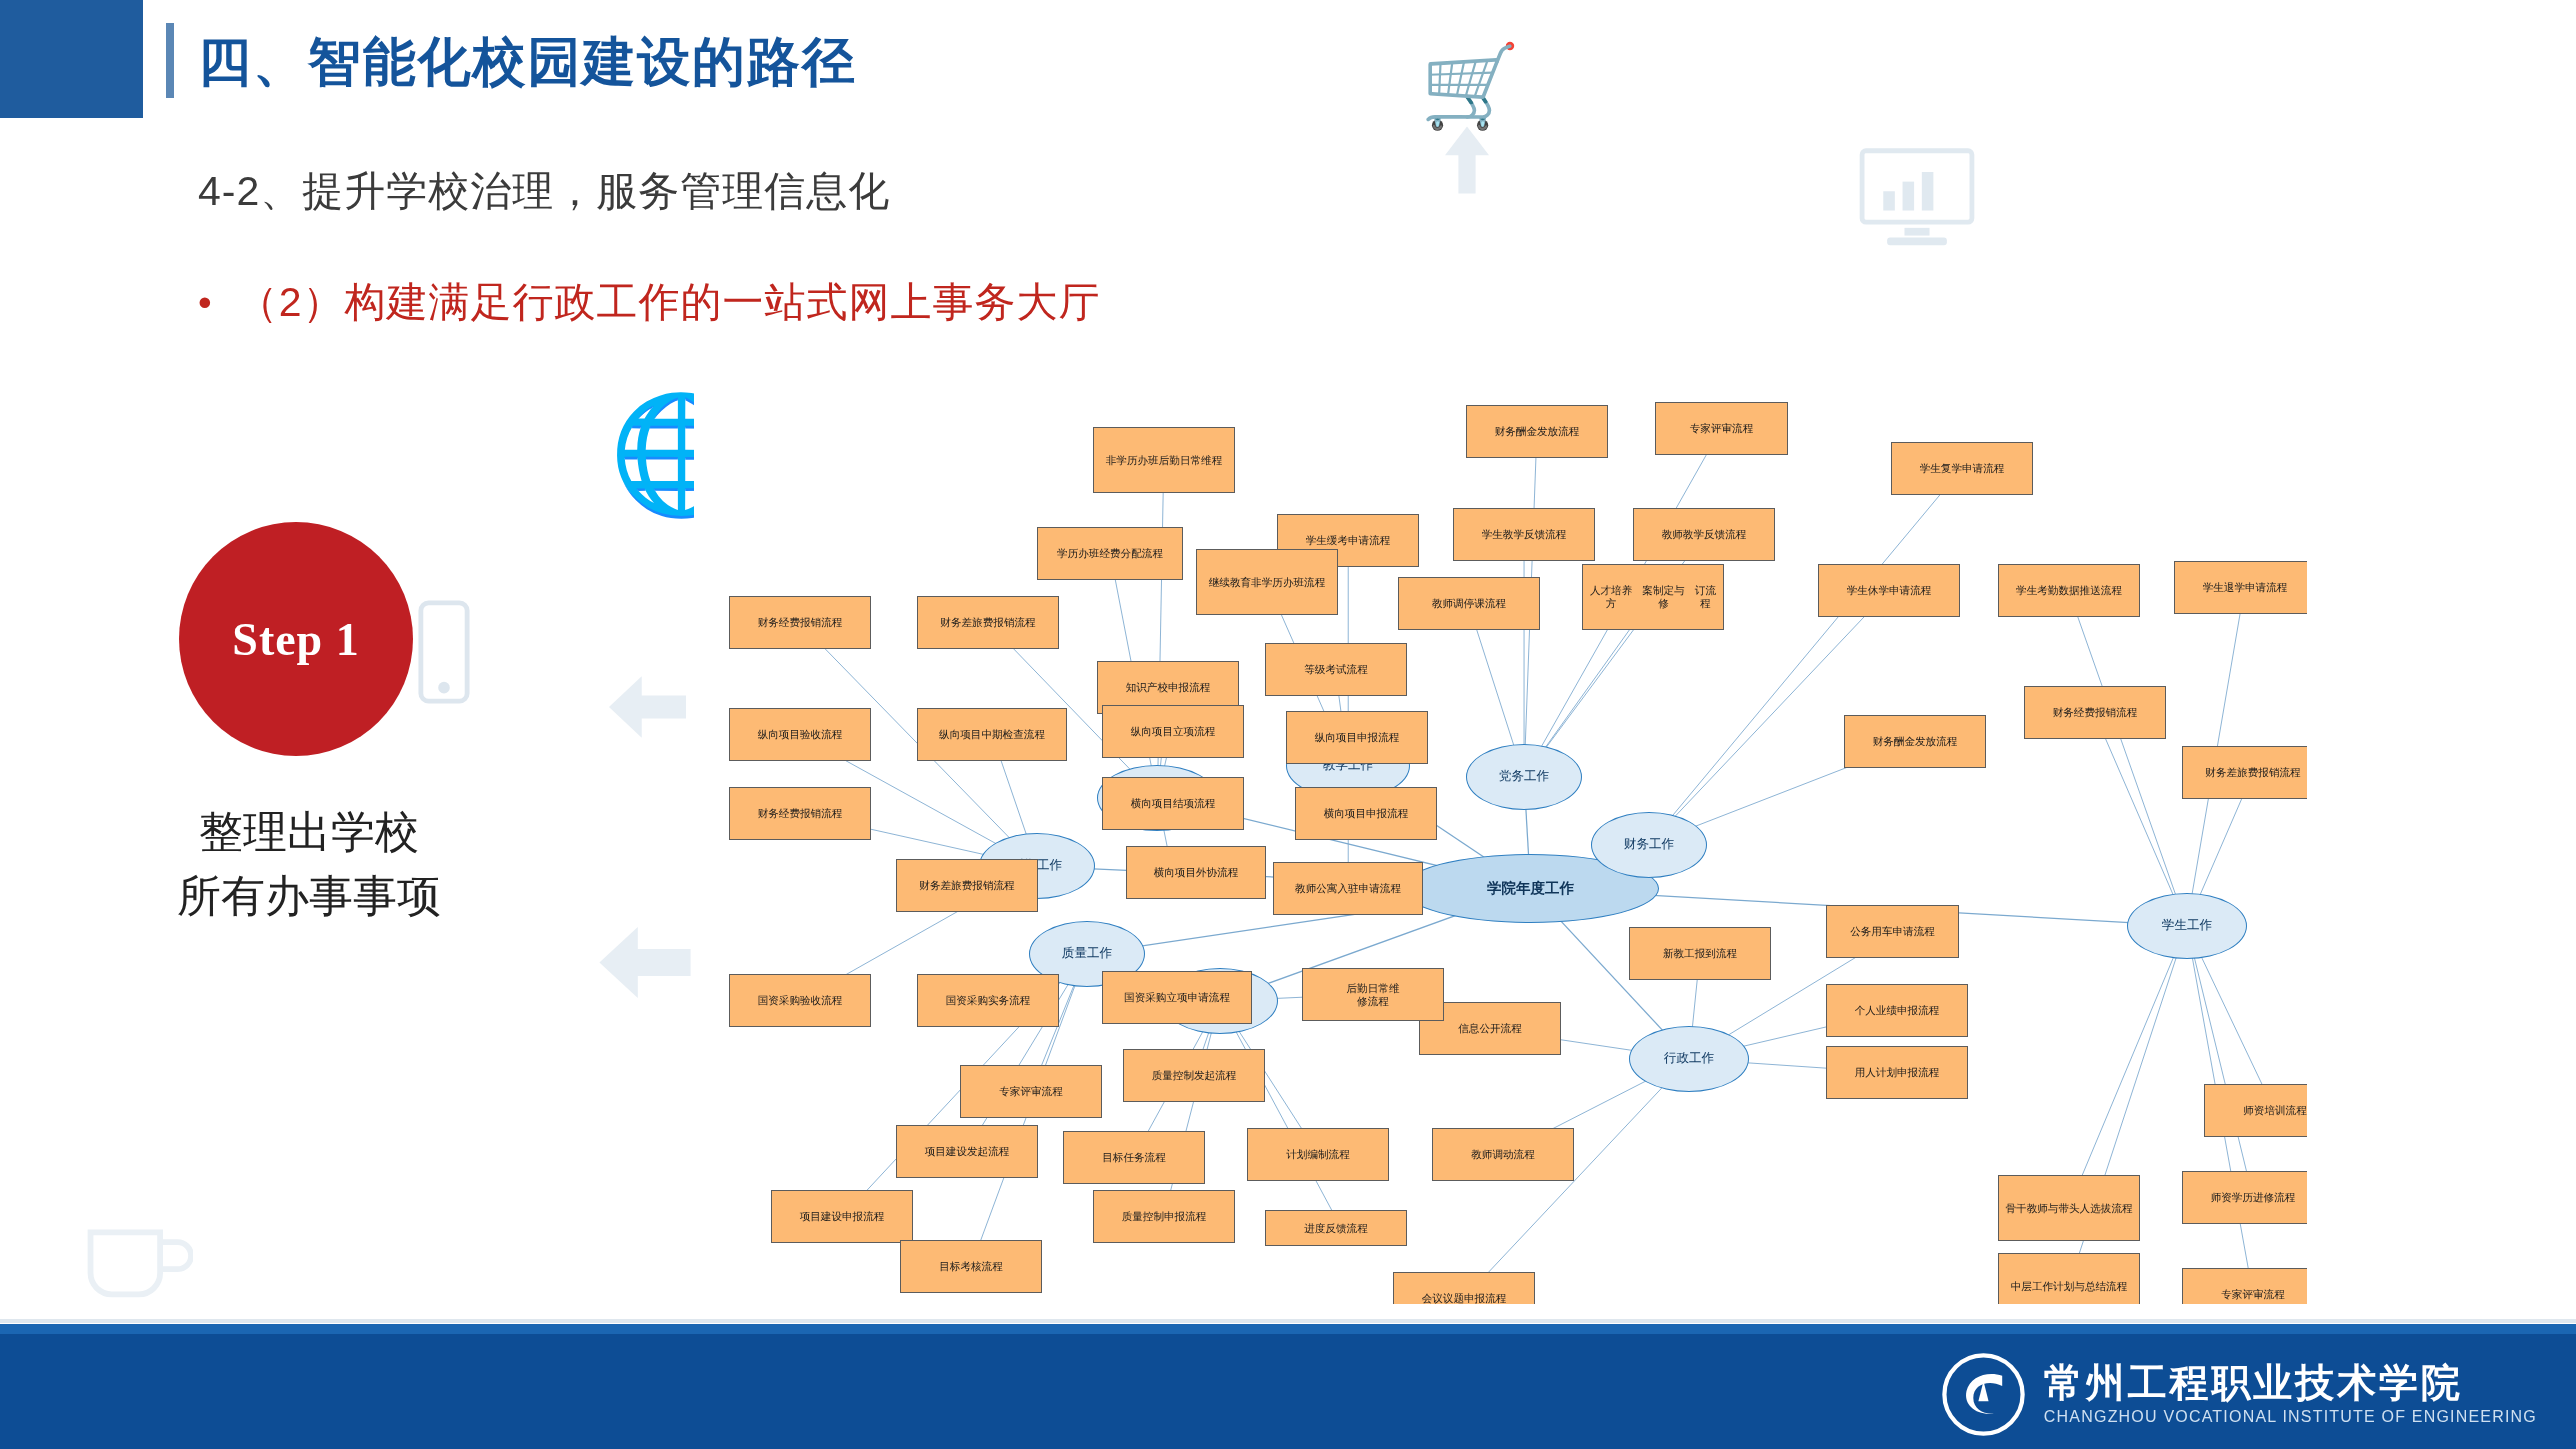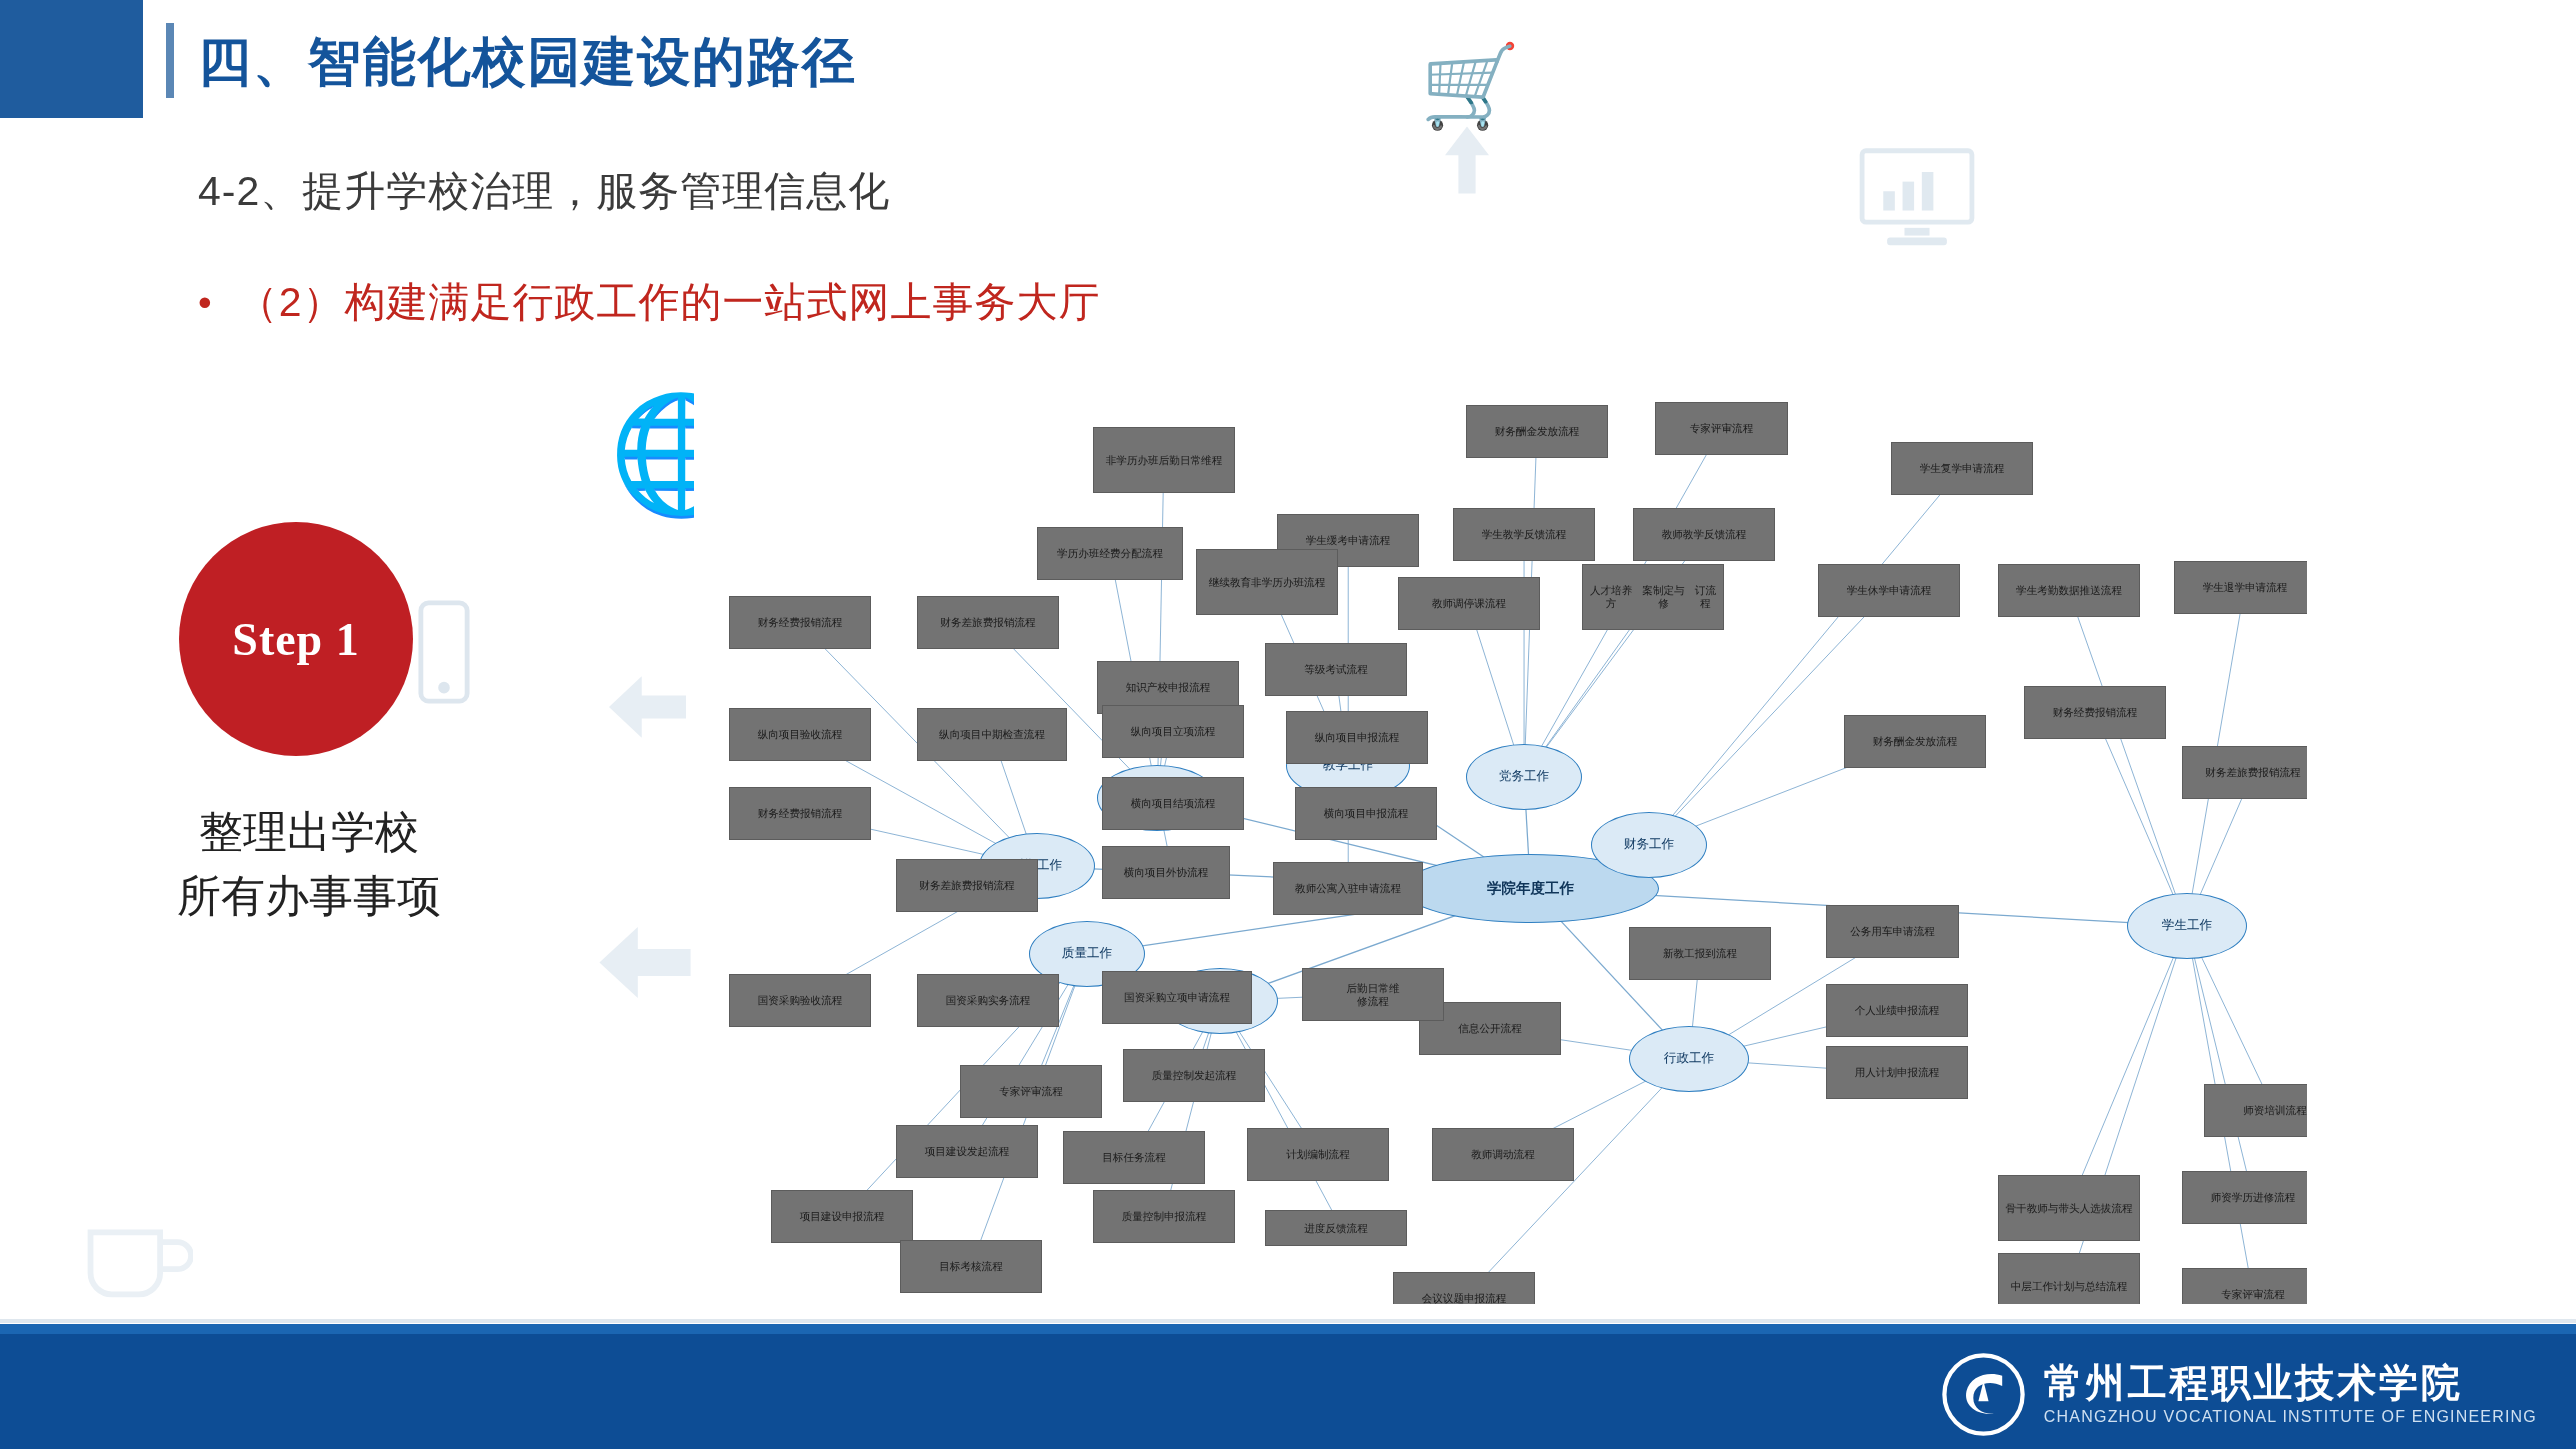--- a/index.html
+++ b/index.html
@@ -61,7 +61,7 @@
   .diagram-panel svg{position:absolute;left:0;top:0;}
   .node-rect{
     position:absolute;box-sizing:border-box;
-    border:1px solid #5c5c5c;background:#737373;
+    border:1px solid #5c5c5c;background:#fdba74;
     display:flex;align-items:center;justify-content:center;text-align:center;
     font-size:10.6px;color:#1a1a1a;line-height:1.22;padding:1px 1.9px;
   }

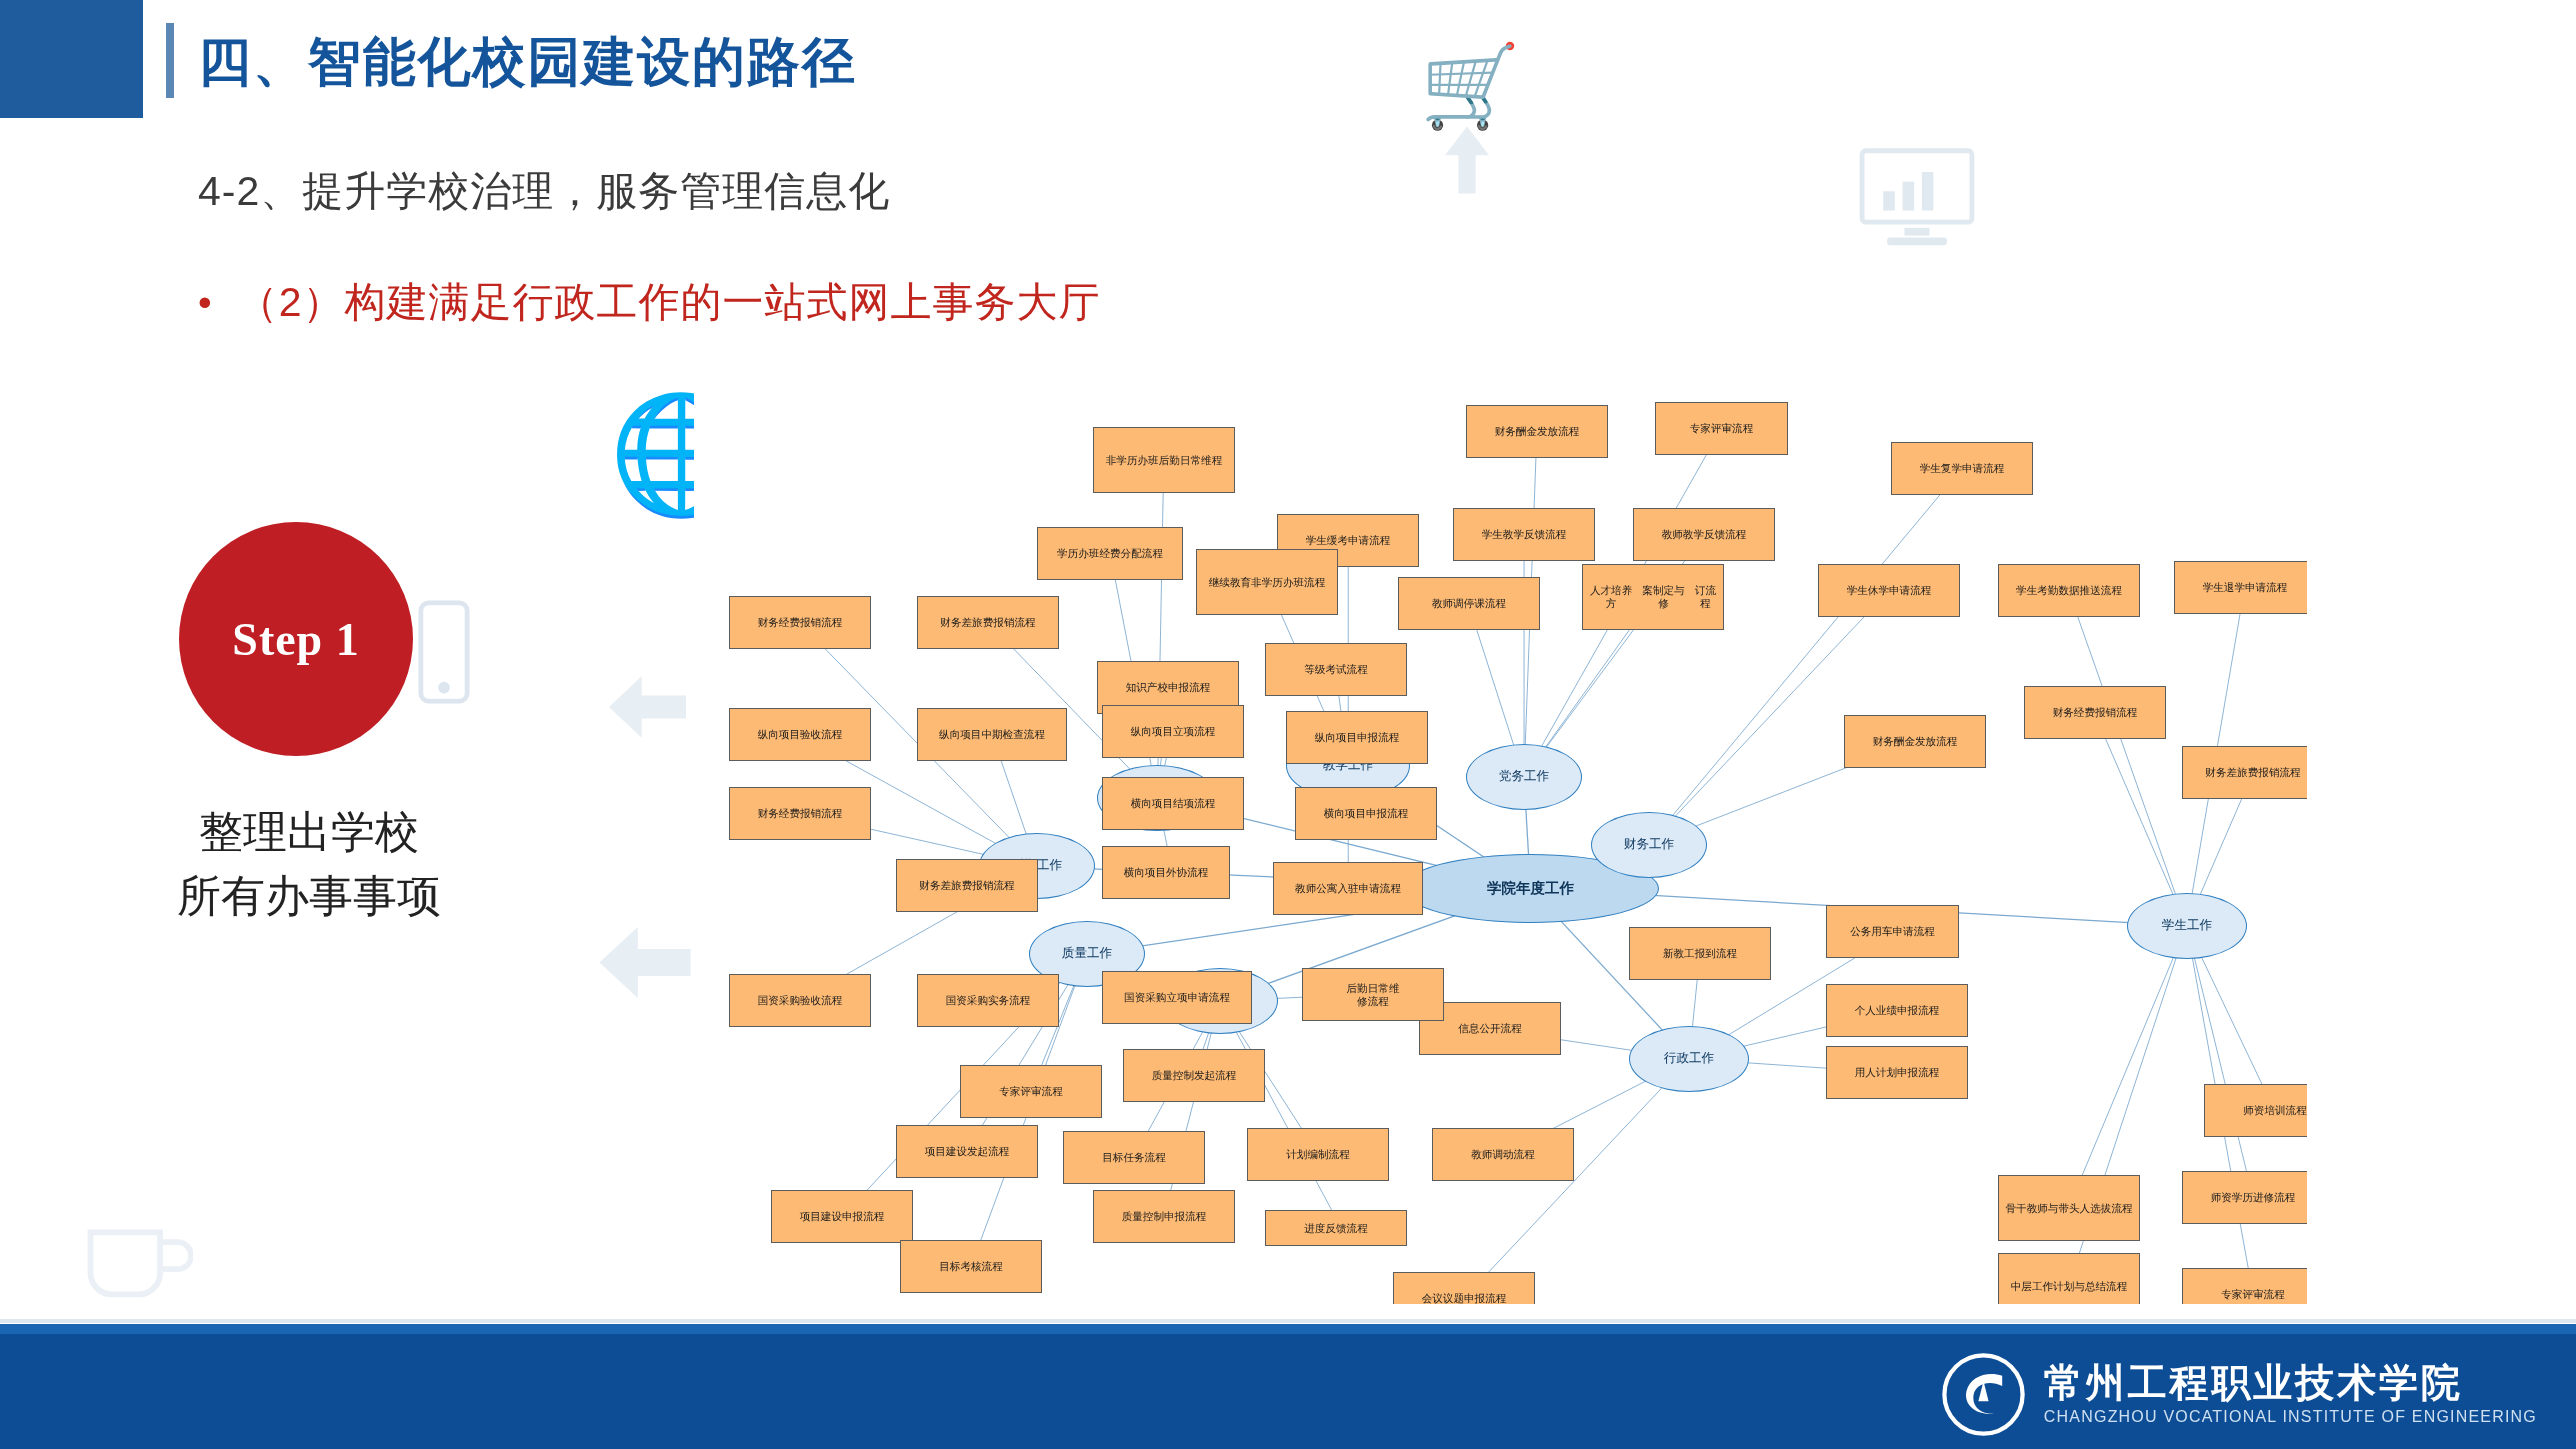--- a/index.html
+++ b/index.html
@@ -365,7 +365,7 @@
         <div>横向项目申</div>
         <div>报流程</div>
       </div>
-      <div class="node-rect" style="left: 408px; top: 481px; width: 128px; height: 53px;">
+      <div class="node-rect" style="left: 432px; top: 481px; width: 140px; height: 53px;">
         <div>横向项目外</div>
         <div>协流程</div>
       </div>

